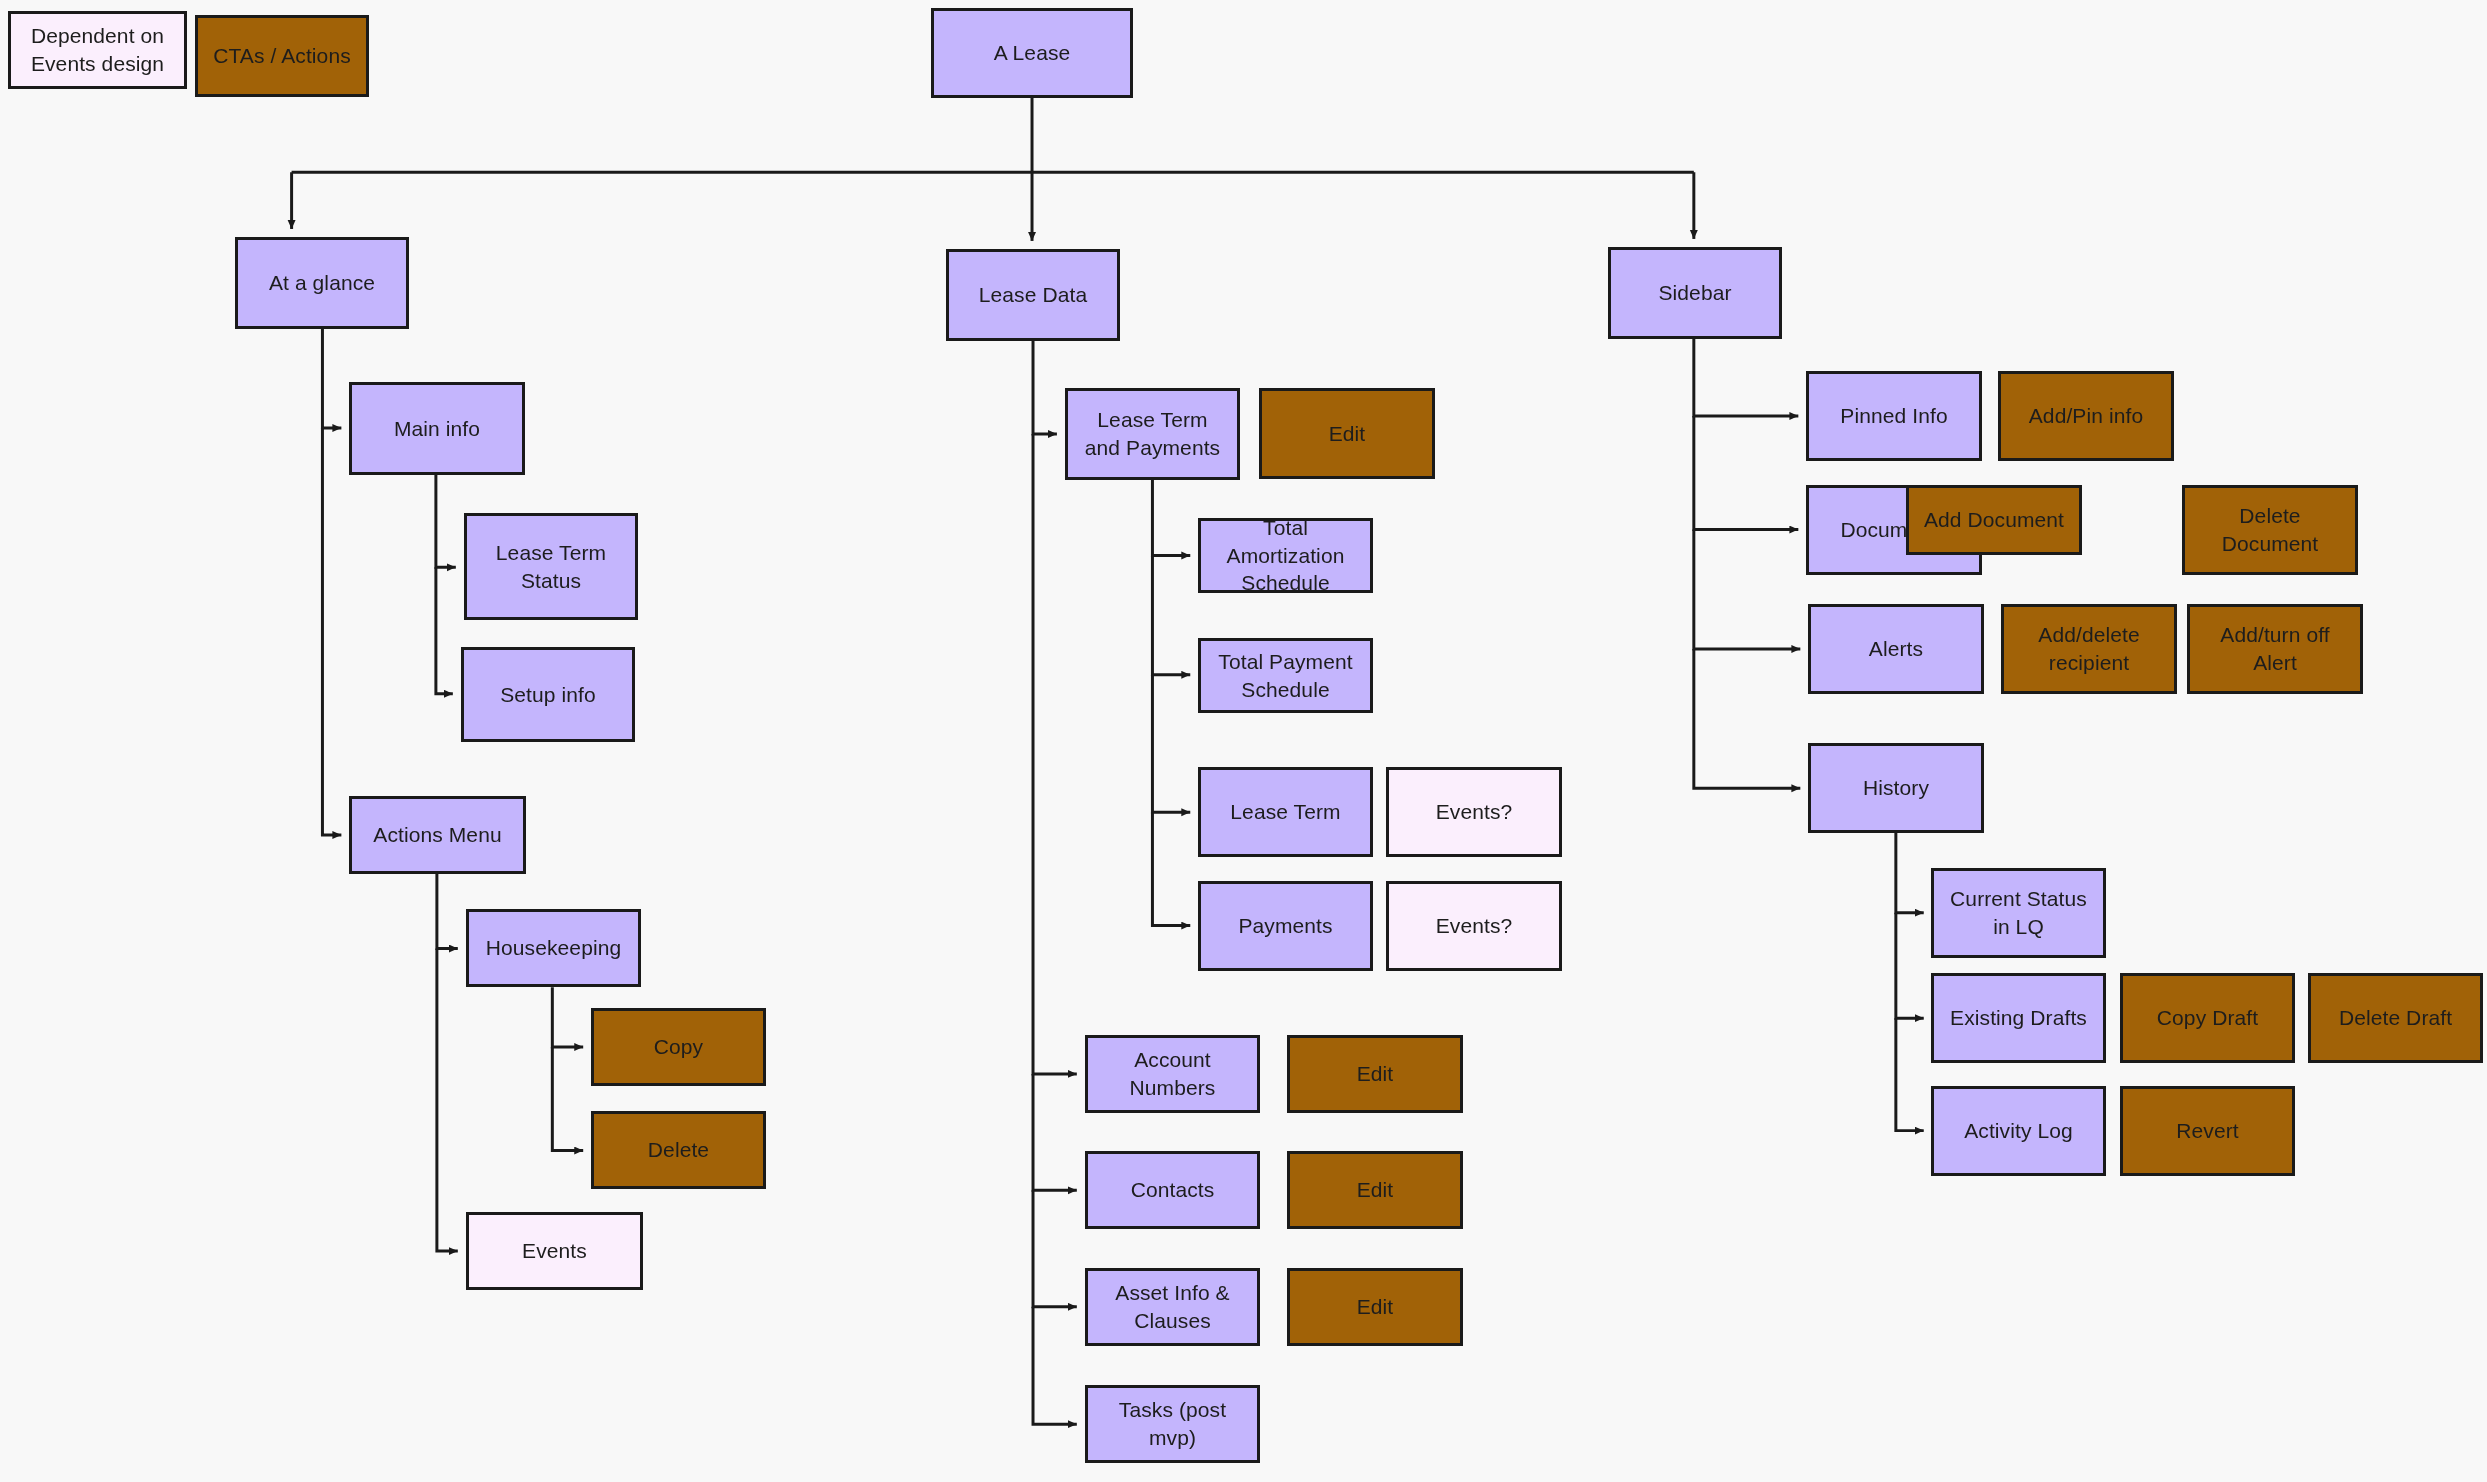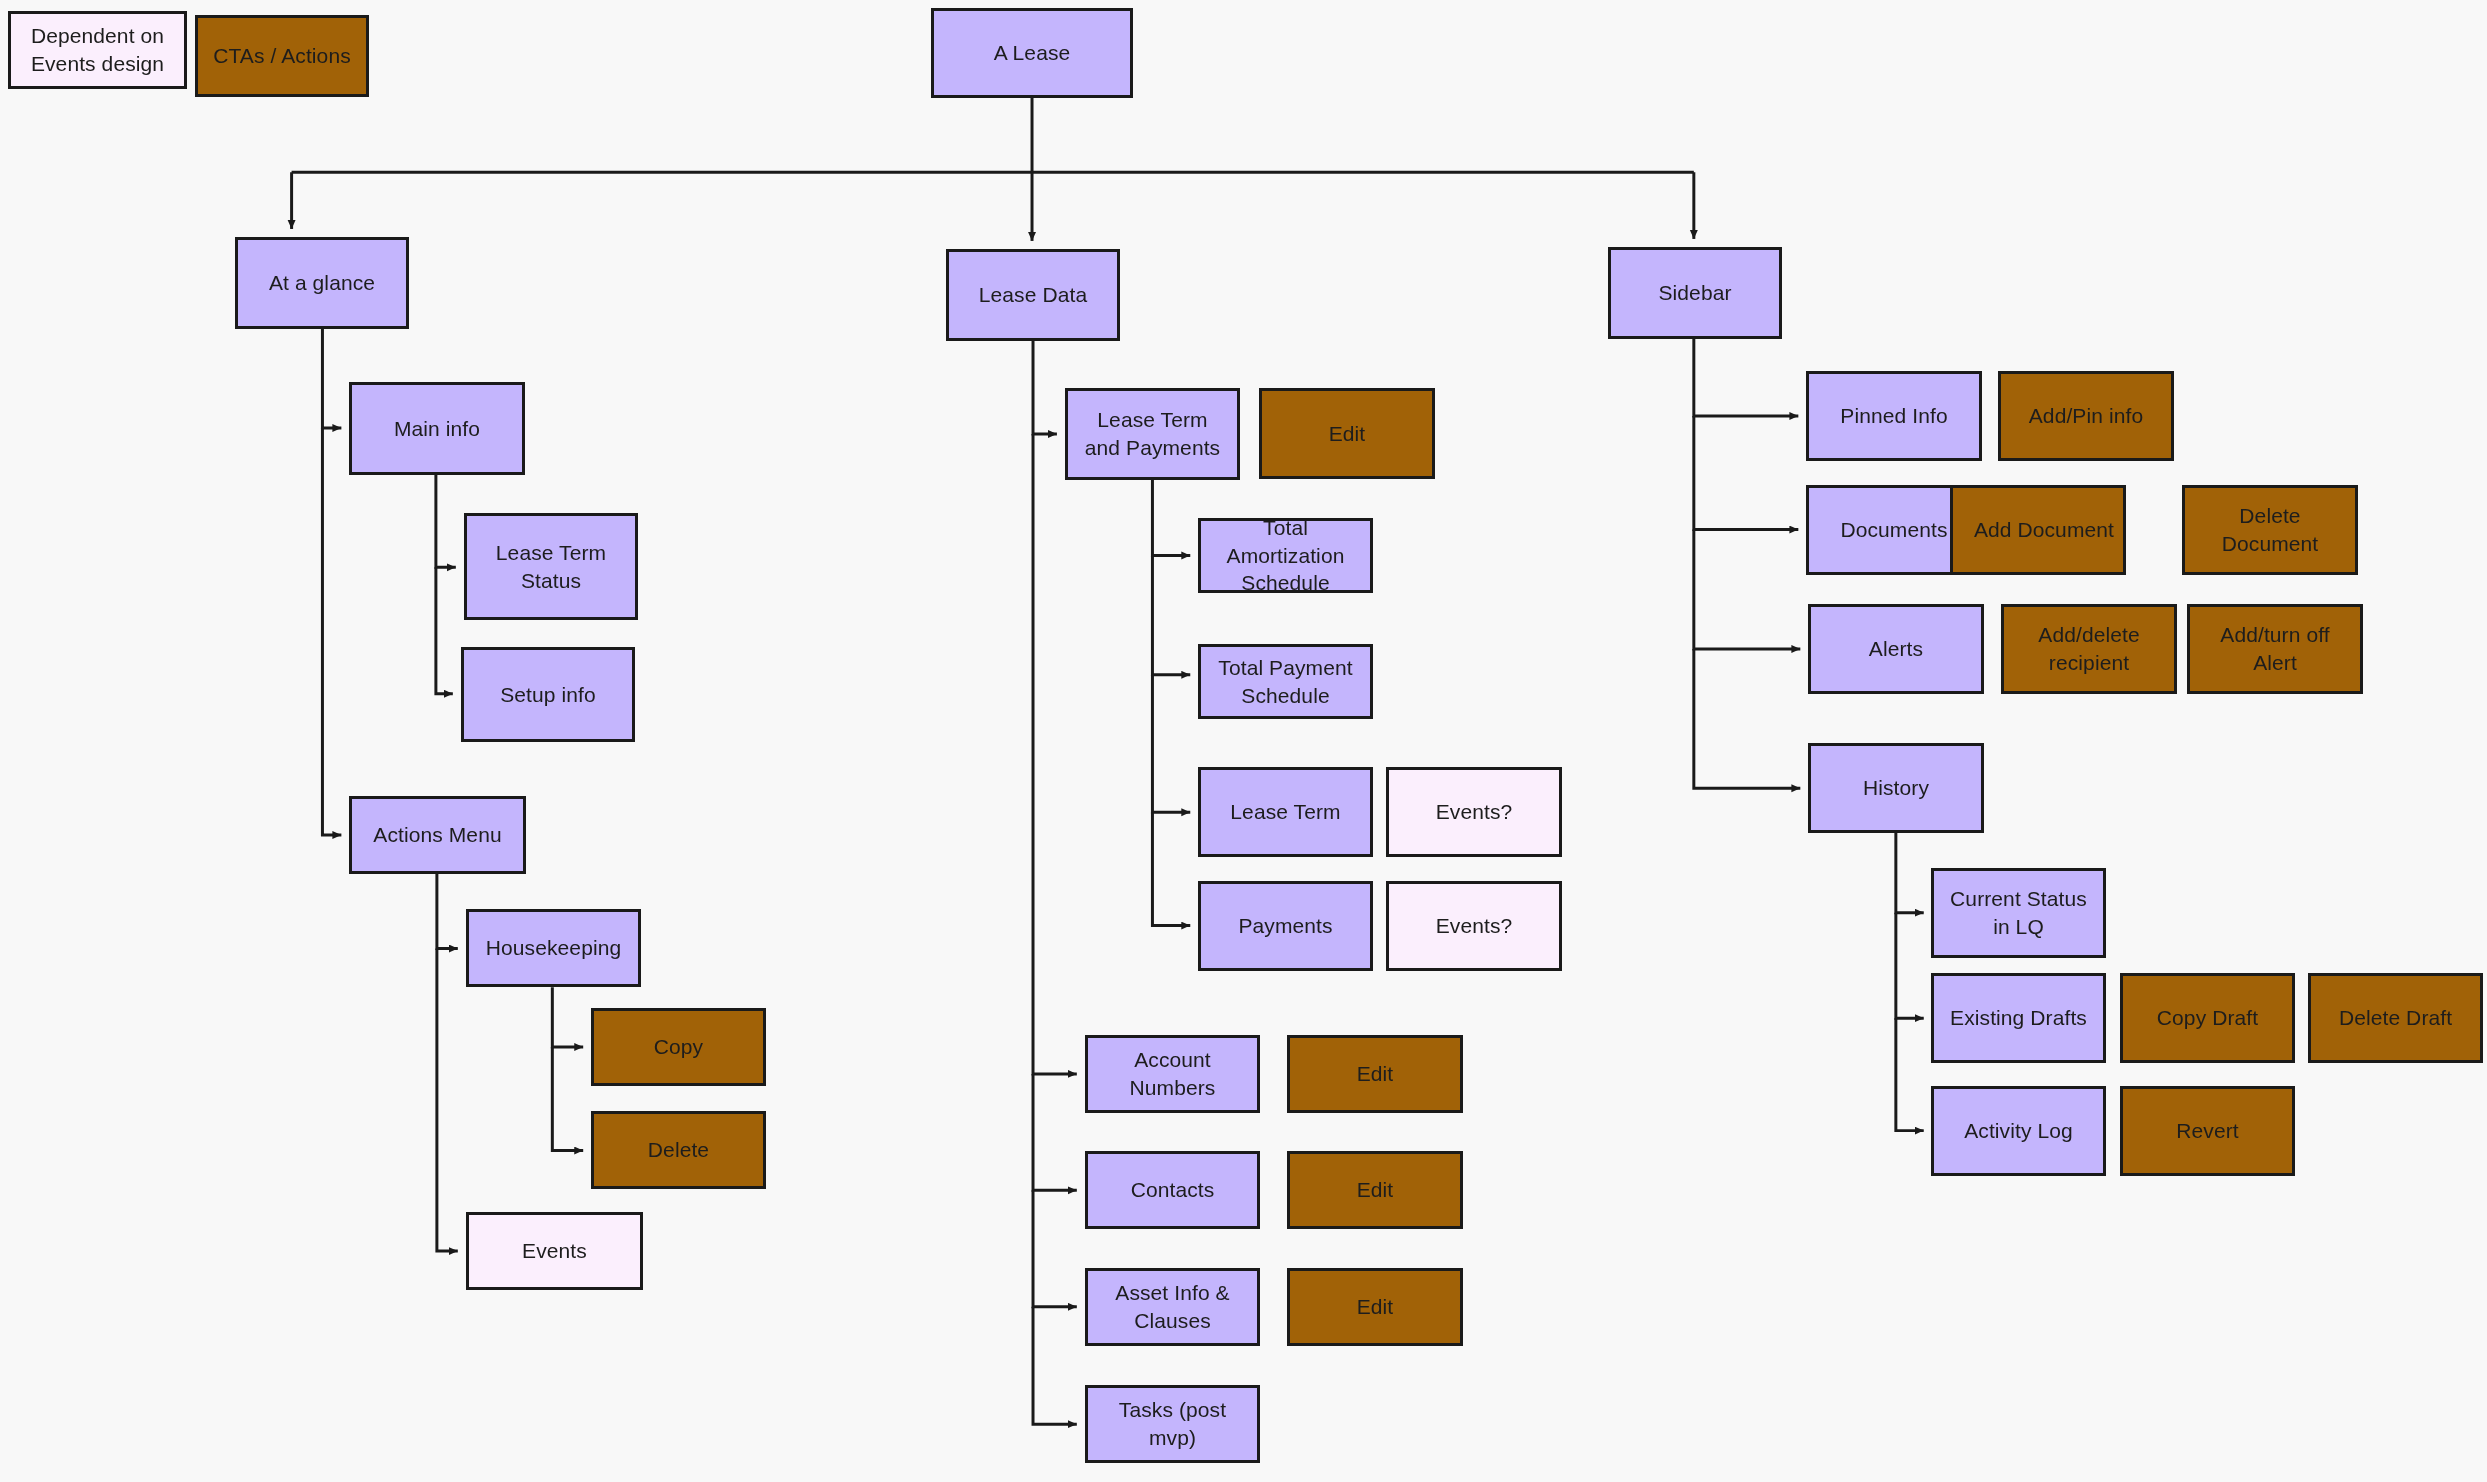--- a/index.html
+++ b/index.html
@@ -183,7 +183,7 @@
       <div class="node plain" style="left: 1806px; top: 485px; width: 176px; height: 90px;">
         <span class="node-label">Documents</span>
       </div>
-      <div class="node cyan" style="left: 1950px; top: 485px; width: 176px; height: 90px; text-align: right;">
+      <div class="node cyan" style="left: 1906px; top: 485px; width: 176px; height: 70px;">
         <span class="node-label">Add Document</span>
       </div>
       <div class="node cyan" style="left: 2182px; top: 485px; width: 176px; height: 90px;">

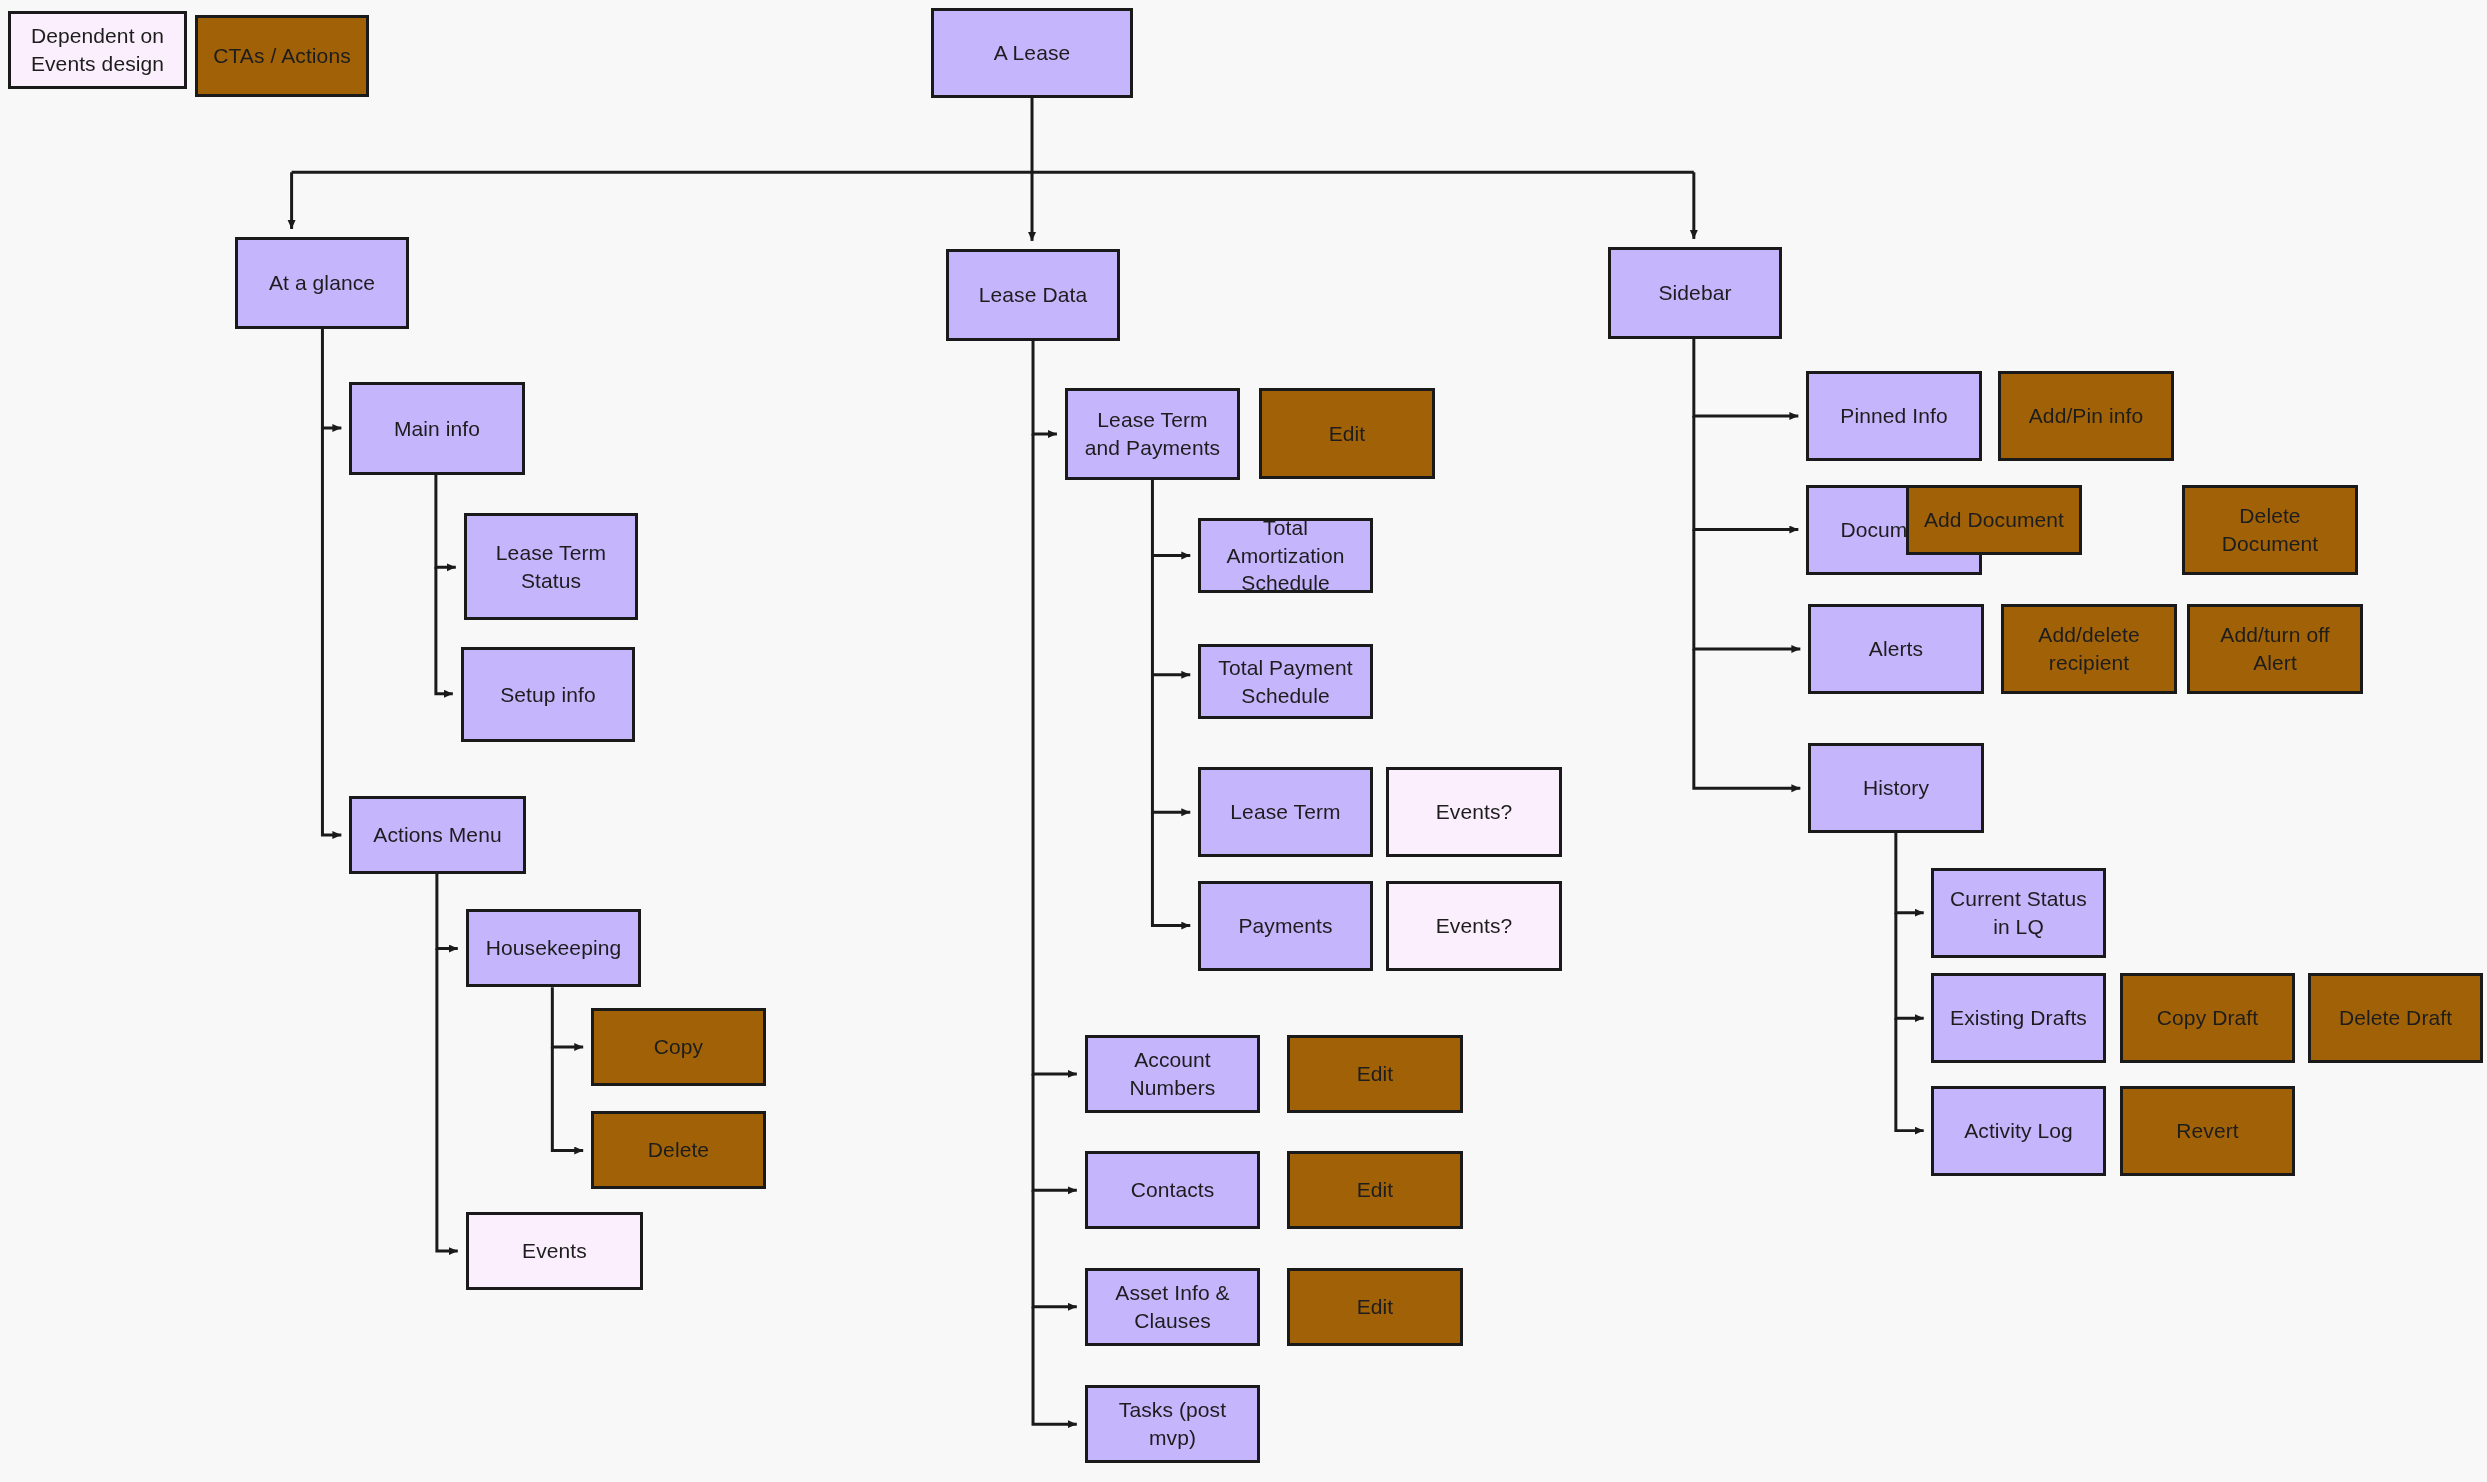--- a/index.html
+++ b/index.html
@@ -135,7 +135,7 @@
       <div class="node plain" style="left: 1198px; top: 518px; width: 175px; height: 75px;">
         <span class="node-label">Total Amortization Schedule</span>
       </div>
-      <div class="node plain" style="left: 1198px; top: 638px; width: 175px; height: 75px; margin-top: 6px;">
+      <div class="node plain" style="left: 1198px; top: 638px; width: 175px; height: 75px;">
         <span class="node-label">Total Payment Schedule</span>
       </div>
       <div class="node plain" style="left: 1198px; top: 767px; width: 175px; height: 90px;">

